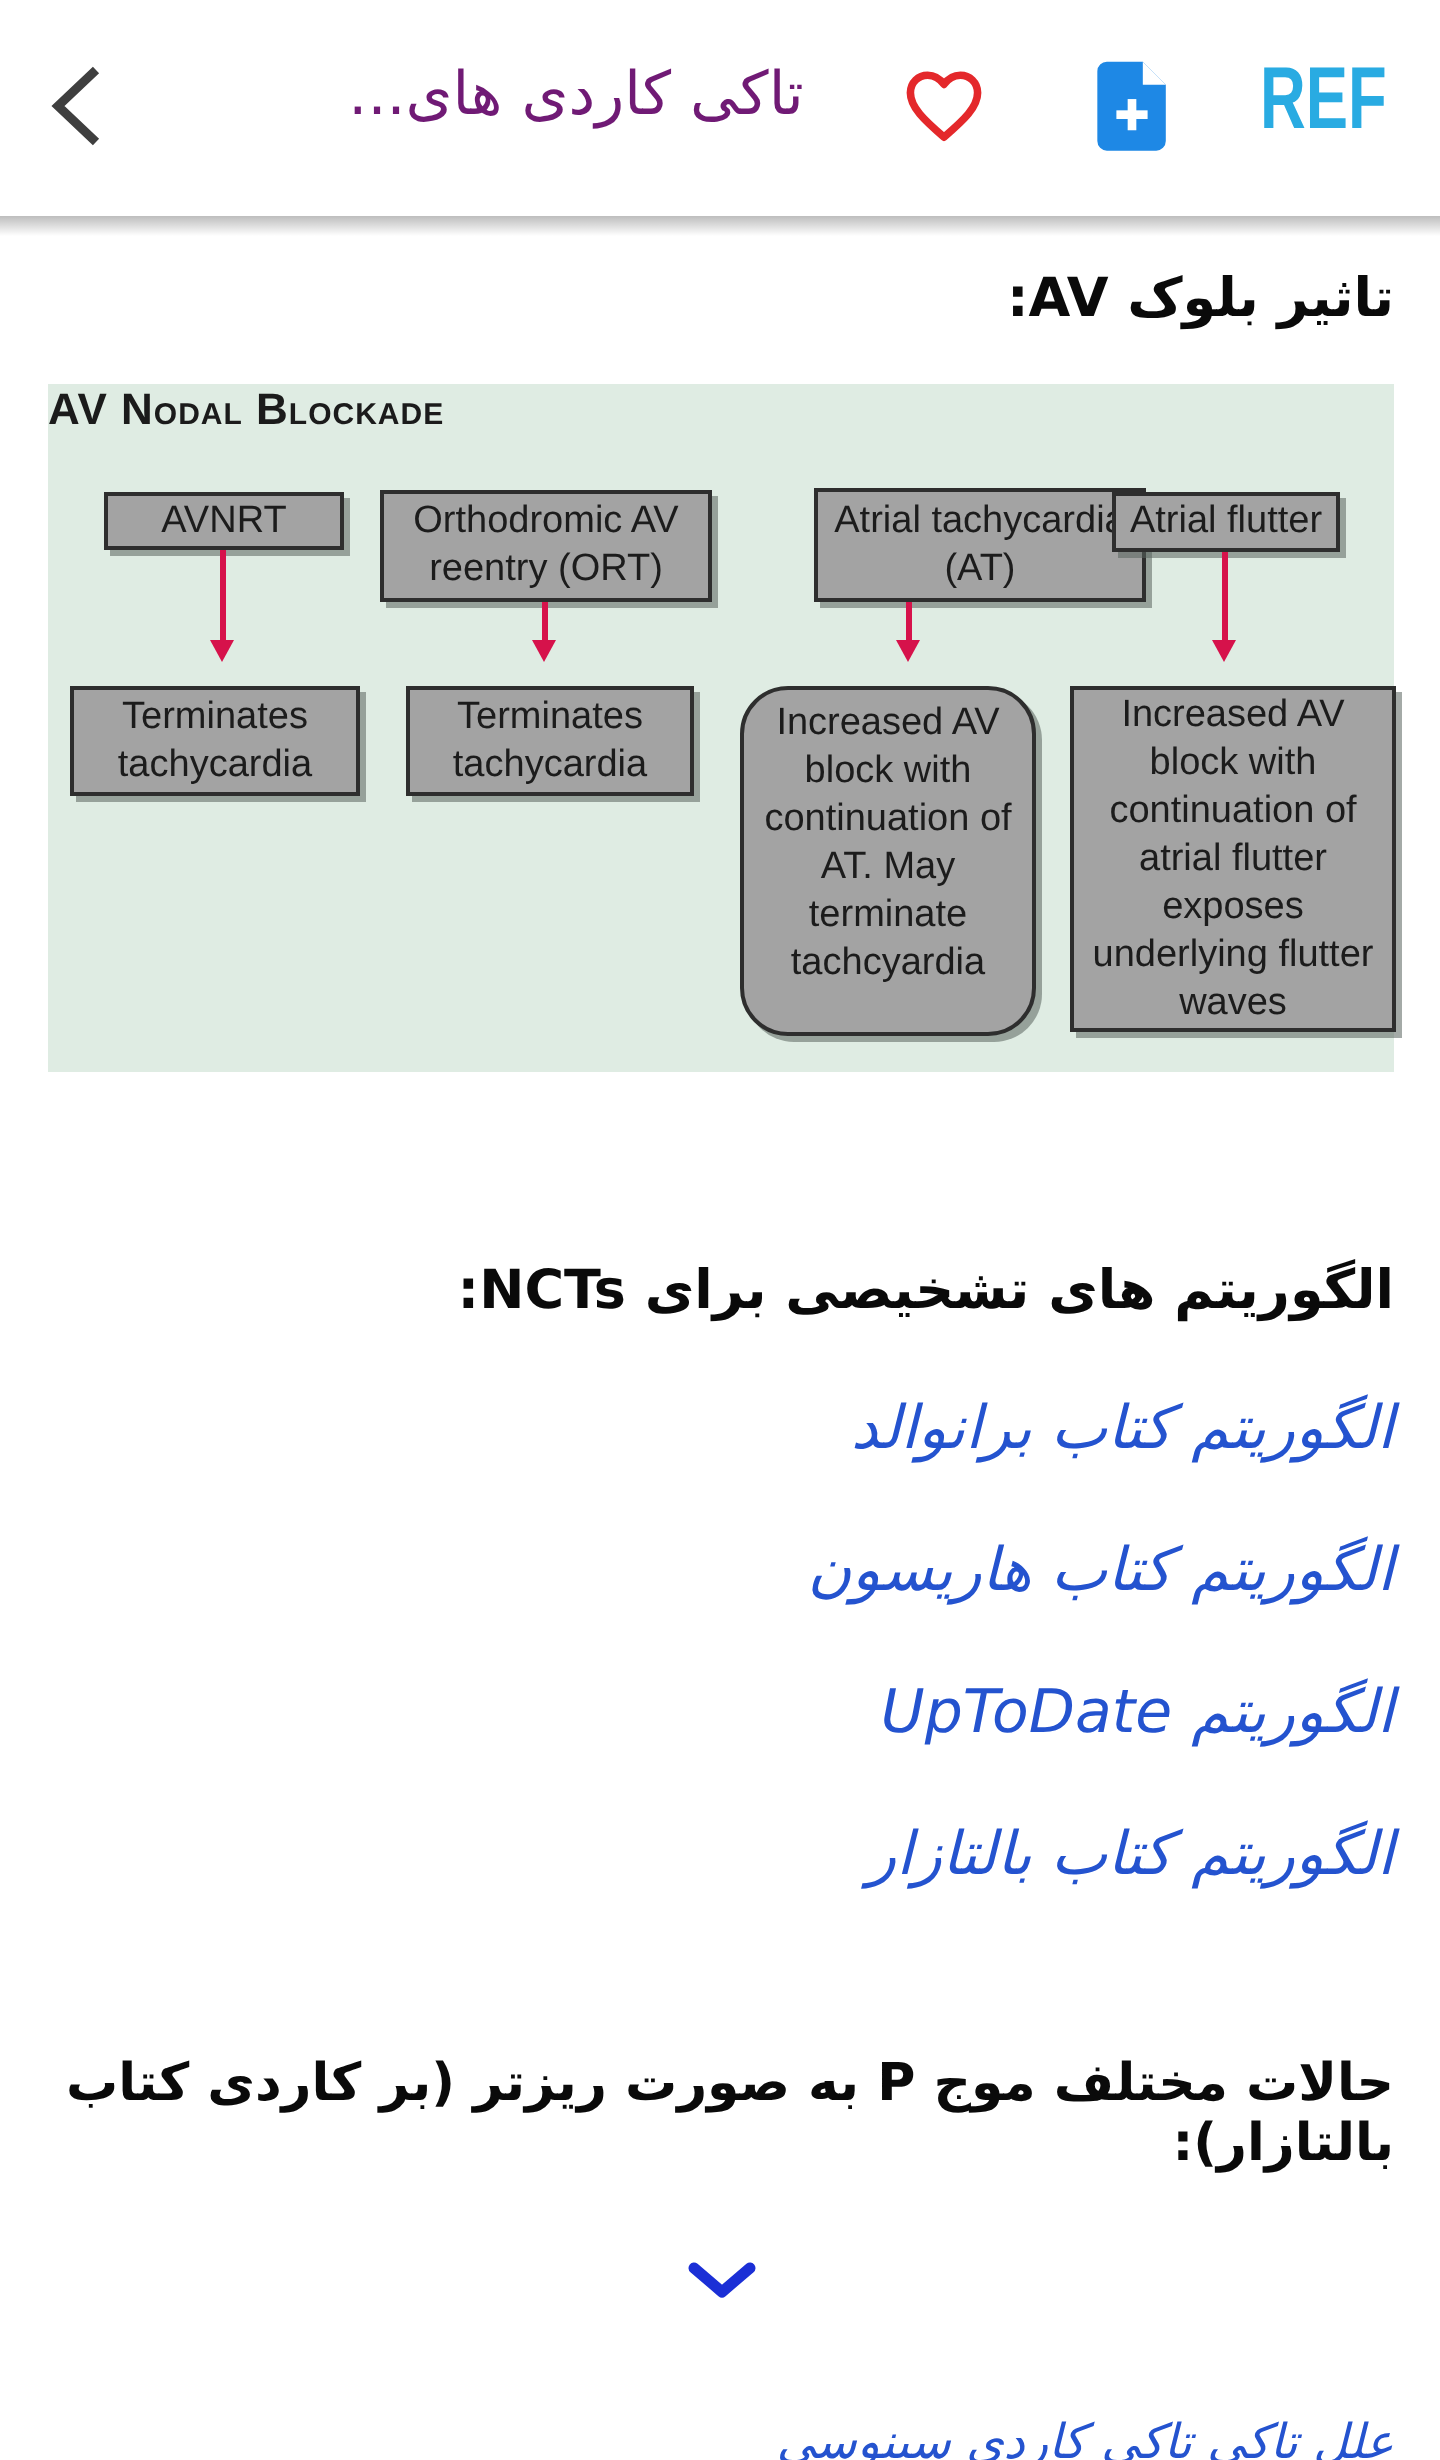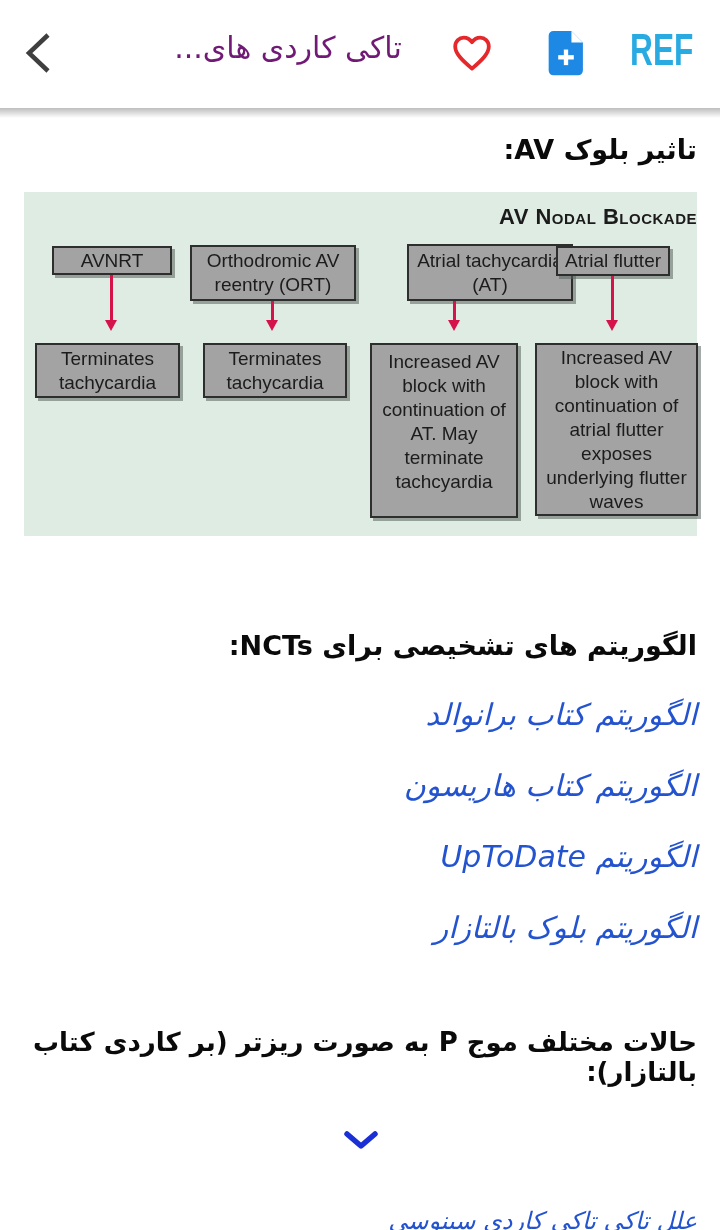--- a/index.html
+++ b/index.html
@@ -56,8 +56,8 @@
     font-family: "Liberation Sans", sans-serif;
   }
   .panel-title {
-    position: absolute; top: 12px; left: 0; width: 100%;
-    text-align: right;
+    position: absolute; top: 0; left: 0; width: 100%;
+    text-align: left;
     font-variant: small-caps;
     font-weight: bold; font-size: 22px; color: #1b1b1b;
     letter-spacing: 0.5px;

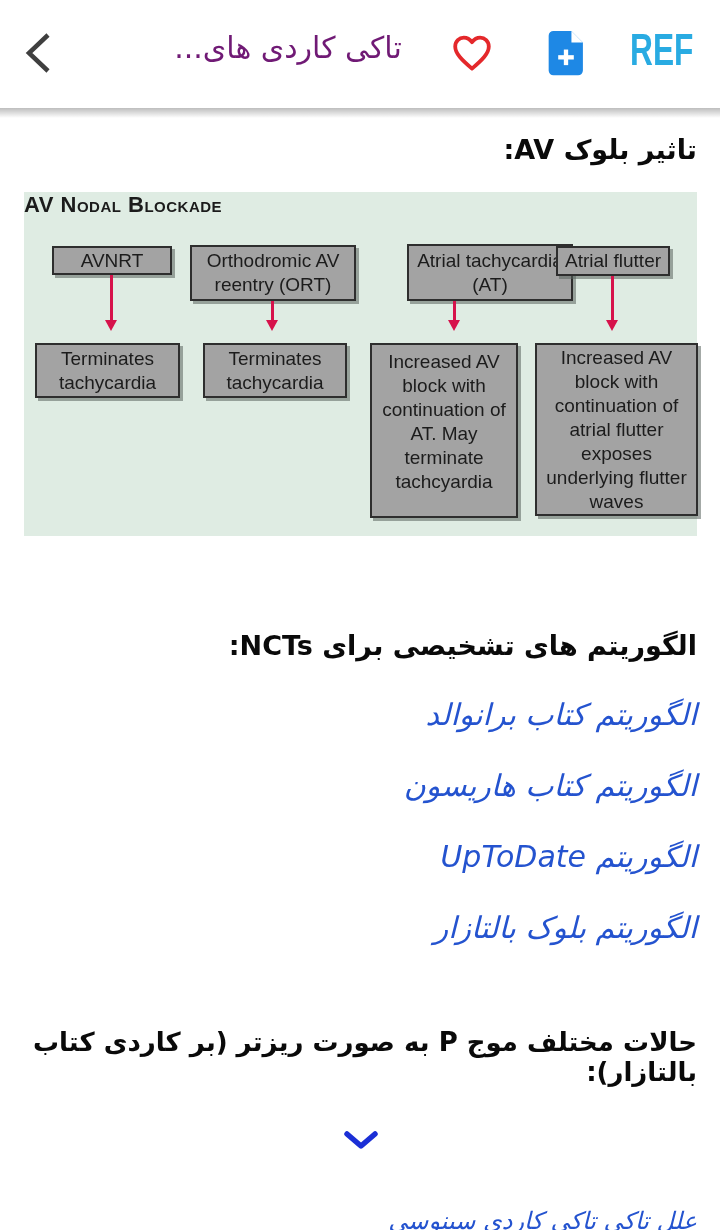--- a/index.html
+++ b/index.html
@@ -79,7 +79,7 @@
   .b1 { left: 11px;  top: 151px; width: 145px; height: 55px; }
   .b2 { left: 179px; top: 151px; width: 144px; height: 55px; }
   .b3 { left: 346px; top: 151px; width: 148px; height: 175px;
-        justify-content: flex-start; padding: 5px 10px 0 10px; }
+        justify-content: flex-start; padding: 5px 10px 0 10px; border-radius: 24px; }
   .b4 { left: 511px; top: 151px; width: 163px; height: 173px; padding: 0 2px; }
 
   .arrow { position: absolute; width: 3px; background: #D6124B; }

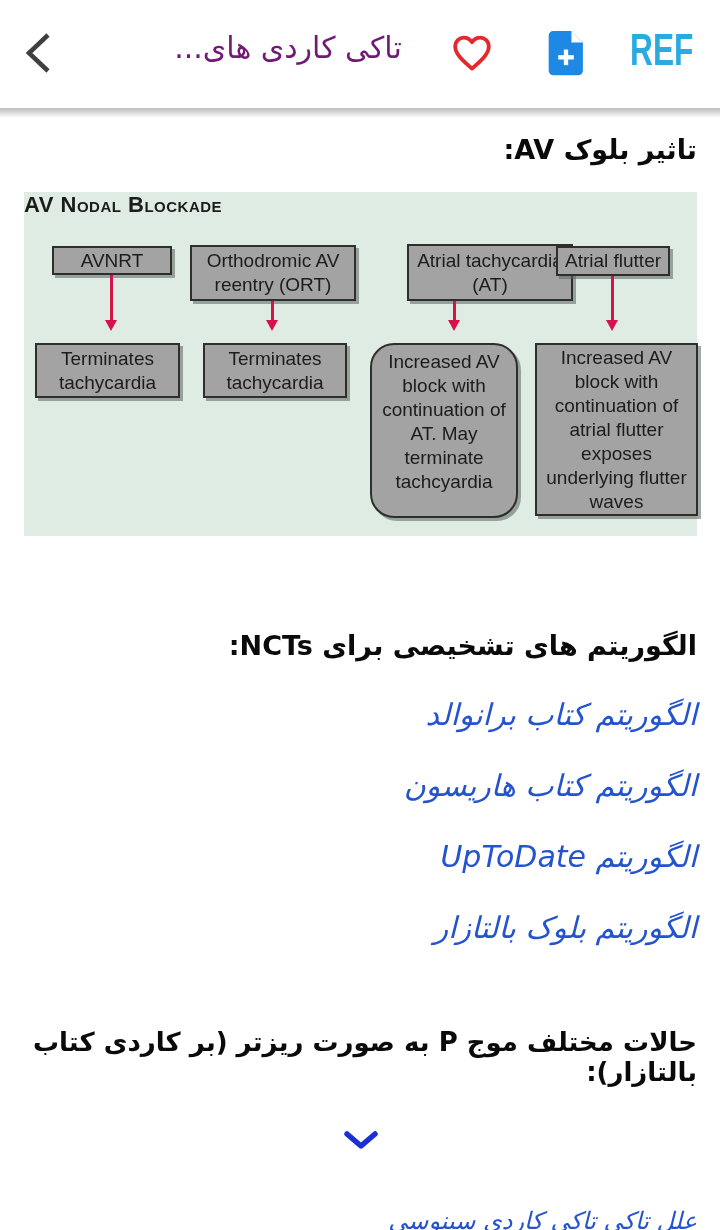--- a/index.html
+++ b/index.html
@@ -176,7 +176,7 @@
   <a class="link" href="#">الگوریتم کتاب برانوالد</a>
   <a class="link" href="#">الگوریتم کتاب هاریسون</a>
   <a class="link" href="#">الگوریتم UpToDate</a>
-  <a class="link" href="#">الگوریتم بلوک بالتازار</a>
+  <a class="link" href="#">الگوریتم کتاب بالتازار</a>
 
   <h2 class="h-rtl heading-pwave">حالات مختلف موج P به صورت ریزتر (بر کاردی کتاب بالتازار):</h2>
 

